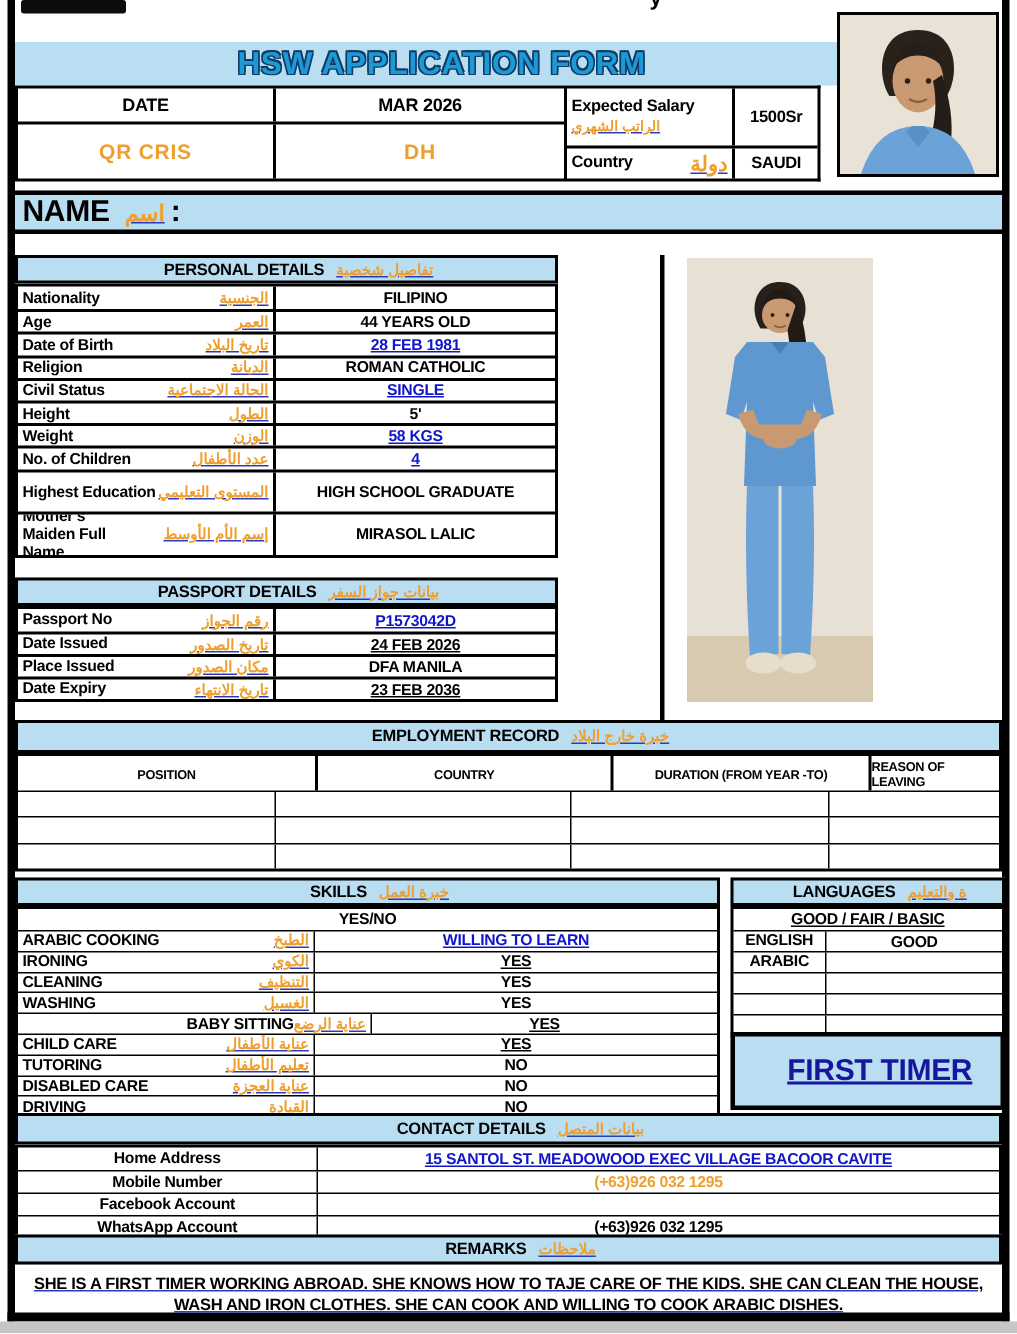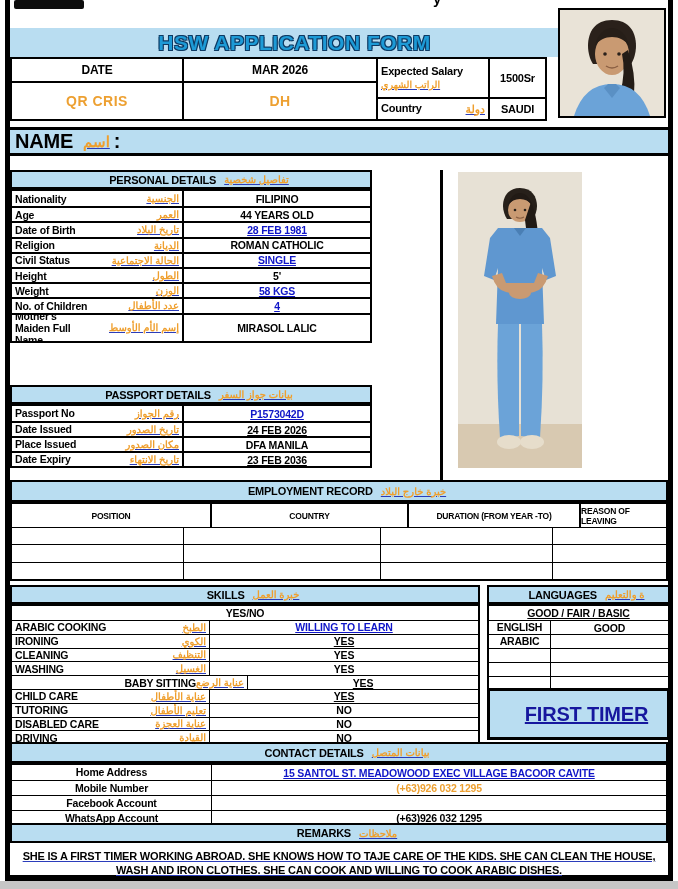--- a/index.html
+++ b/index.html
@@ -97,7 +97,7 @@
     <div class="trow" style="height:22px;">
       <div class="cell cell-l" style="width:112px;">
         <span class="exp-lbl">Country</span>
-        <span class="ar" style="font-size:11px;">دولة</span>
+        <span class="ar" style="font-size:14px;">دولة</span>
       </div>
       <div class="cell cell-v">
         <span class="hdr-small" style="font-size:11px;">SAUDI</span>

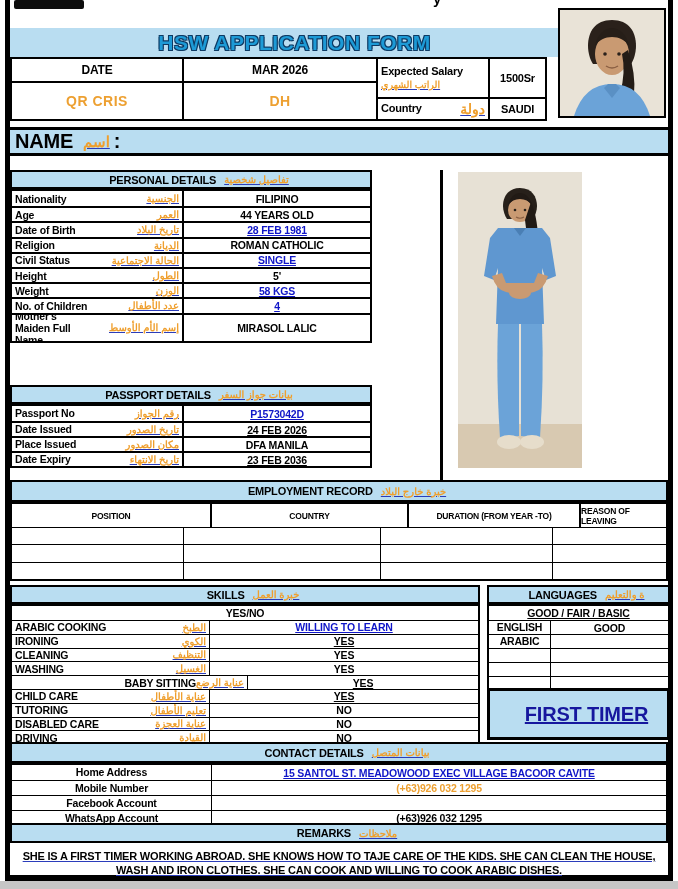--- a/index.html
+++ b/index.html
@@ -204,6 +204,15 @@
         </div>
       </div>
       <div class="trow" style="height:28.5px;">
+        <div class="cell cell-l" style="width:172px;">
+          <span class="en">Highest Education</span>
+          <span class="ar">المستوى التعليمي</span>
+        </div>
+        <div class="cell cell-v">
+          <span class="val">HIGH SCHOOL GRADUATE</span>
+        </div>
+      </div>
+      <div class="trow" style="height:28.5px;">
         <div class="cell cell-l" style="width:172px;gap:16px;">
           <span class="en">Mother's Maiden Full Name</span>
           <span class="ar">إسم الأم الأوسط</span>

